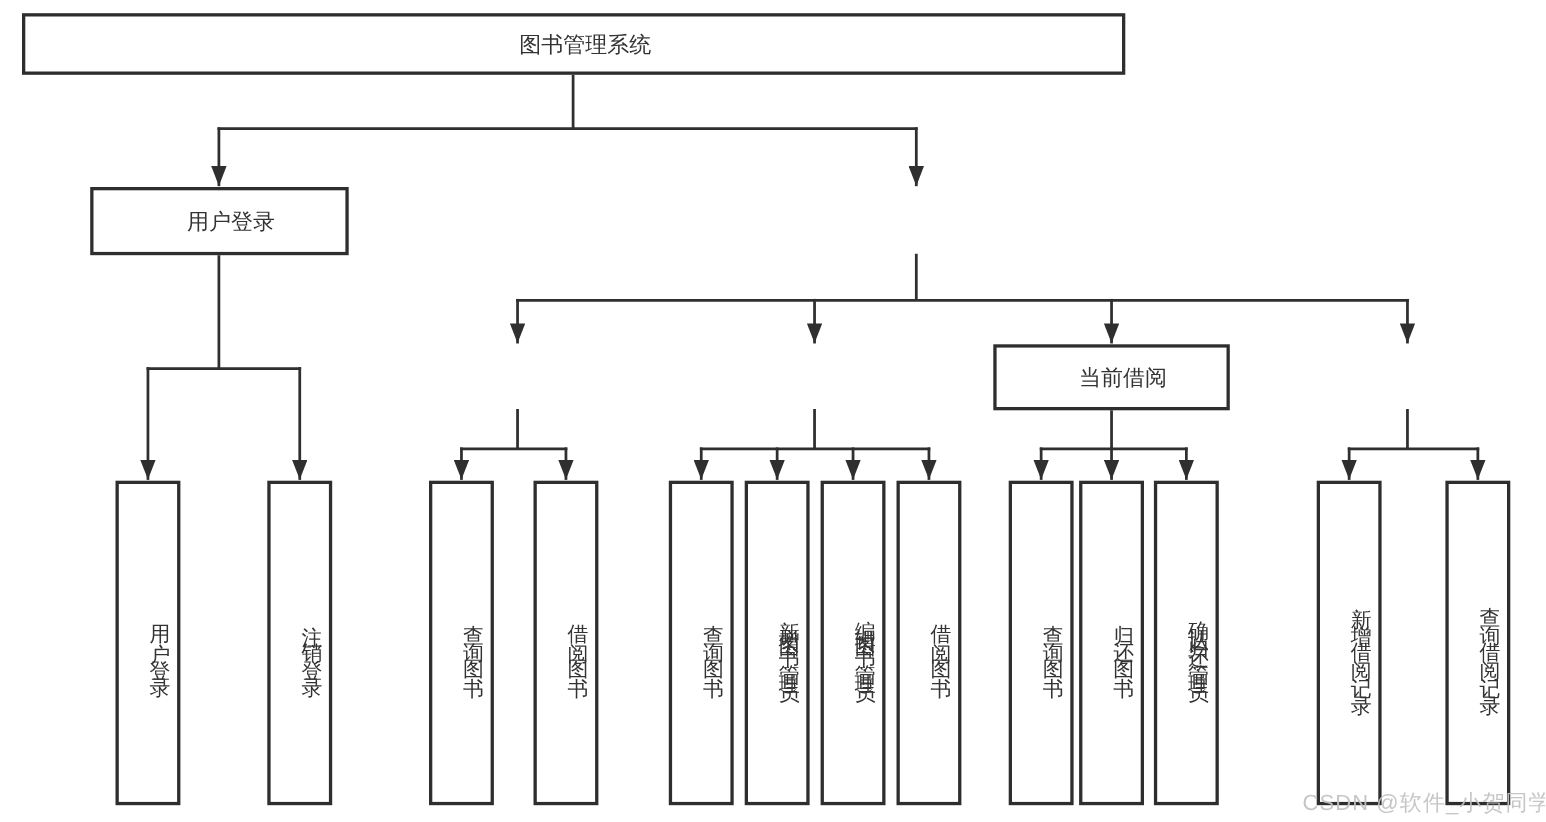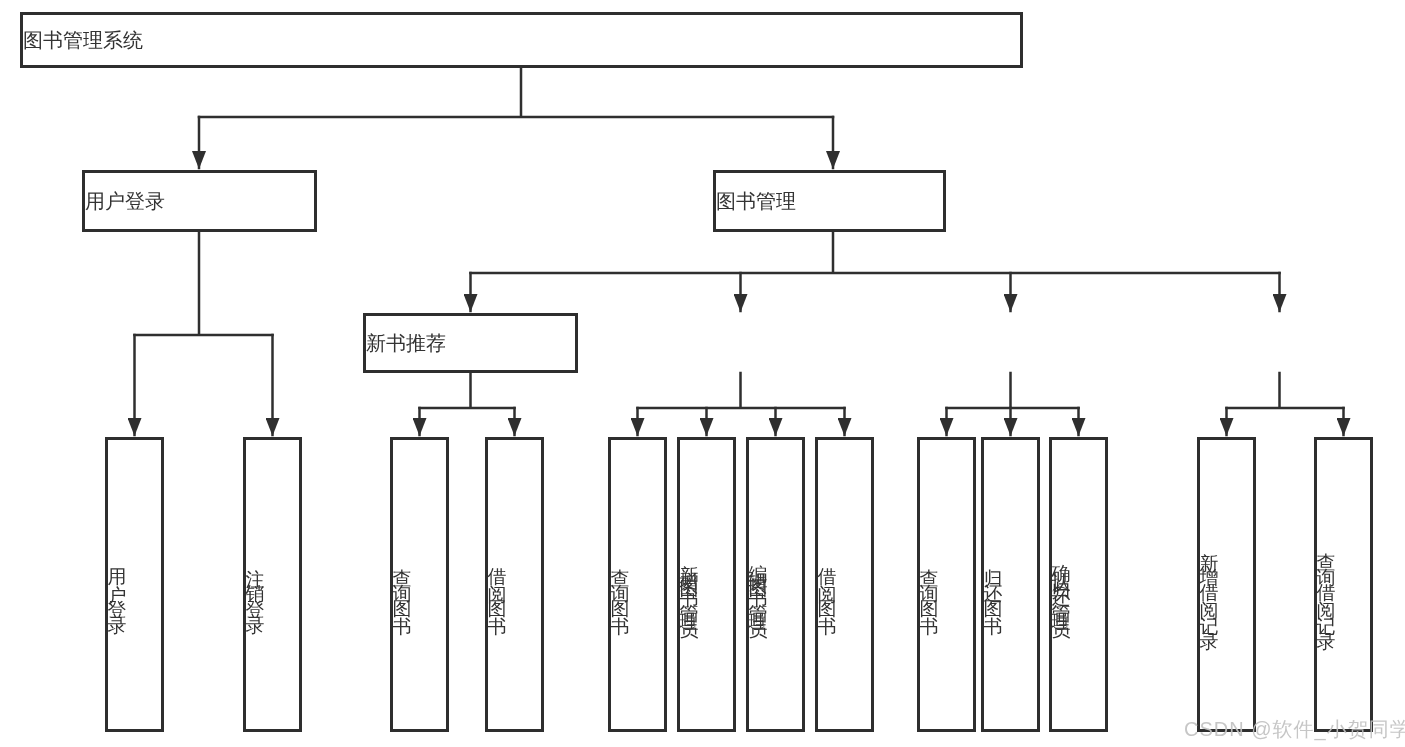--- a/index.html
+++ b/index.html
@@ -8,7 +8,7 @@
   .canvas{position:relative;width:1405px;height:747px;background:#ffffff;overflow:hidden;}
   svg.connectors{position:absolute;left:0;top:0;z-index:1;}
   .box{position:absolute;box-sizing:border-box;background:#ffffff;border:3px solid #2e2e2e;
-       display:flex;align-items:center;z-index:2;}
+       display:flex;align-items:center;justify-content:center;z-index:2;padding-left:21px;}
   .hbox-label{font-size:20px;color:#333333;white-space:nowrap;}
   .leaf{width:59px;top:437px;height:295px;}
   .leaf-label{writing-mode:vertical-lr;text-orientation:mixed;font-size:19px;line-height:1;

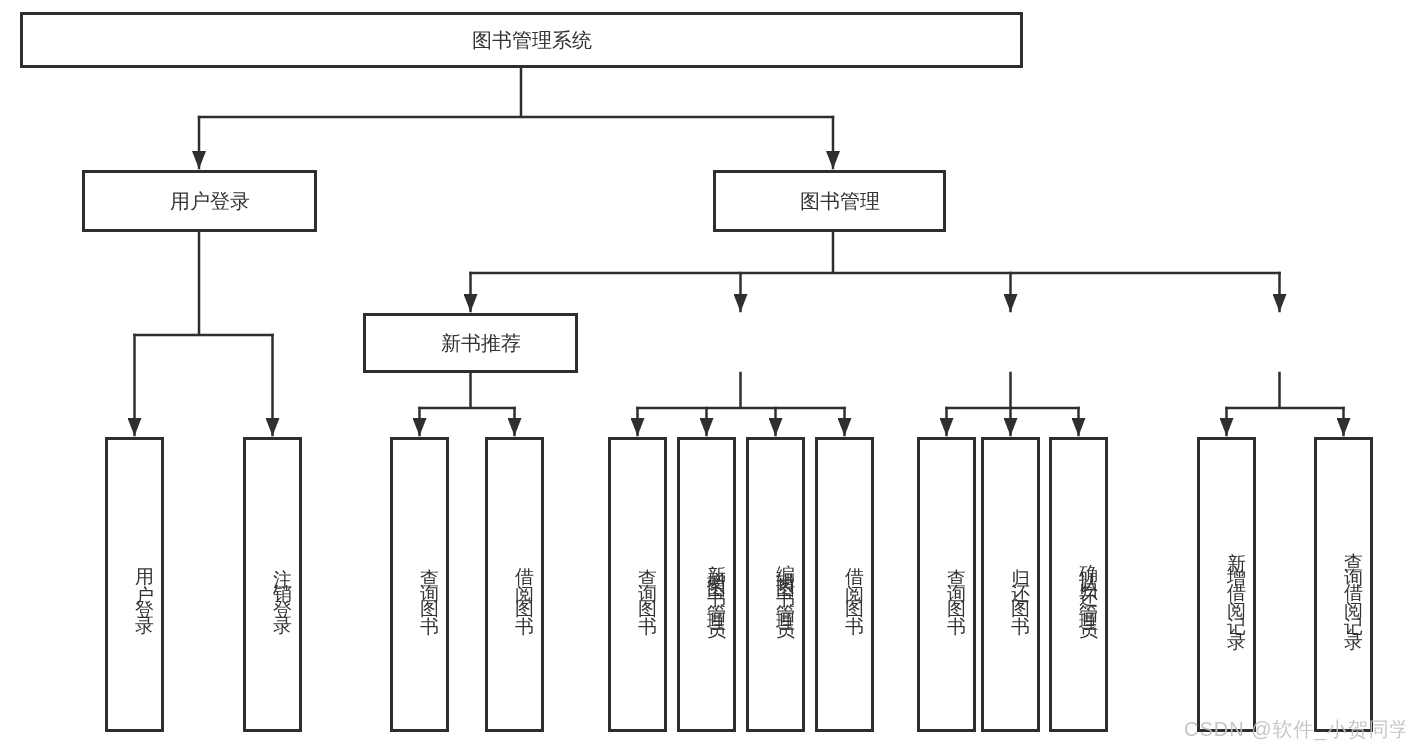--- a/index.html
+++ b/index.html
@@ -72,9 +72,6 @@
   <div class="box" style="left:82px;top:170px;width:235px;height:62px">
     <span class="hbox-label">用户登录</span>
   </div>
-  <div class="box" style="left:713px;top:170px;width:233px;height:62px">
-    <span class="hbox-label">图书管理</span>
-  </div>
 
   <div class="box" style="left:363px;top:313px;width:215px;height:60px">
     <span class="hbox-label">新书推荐</span>

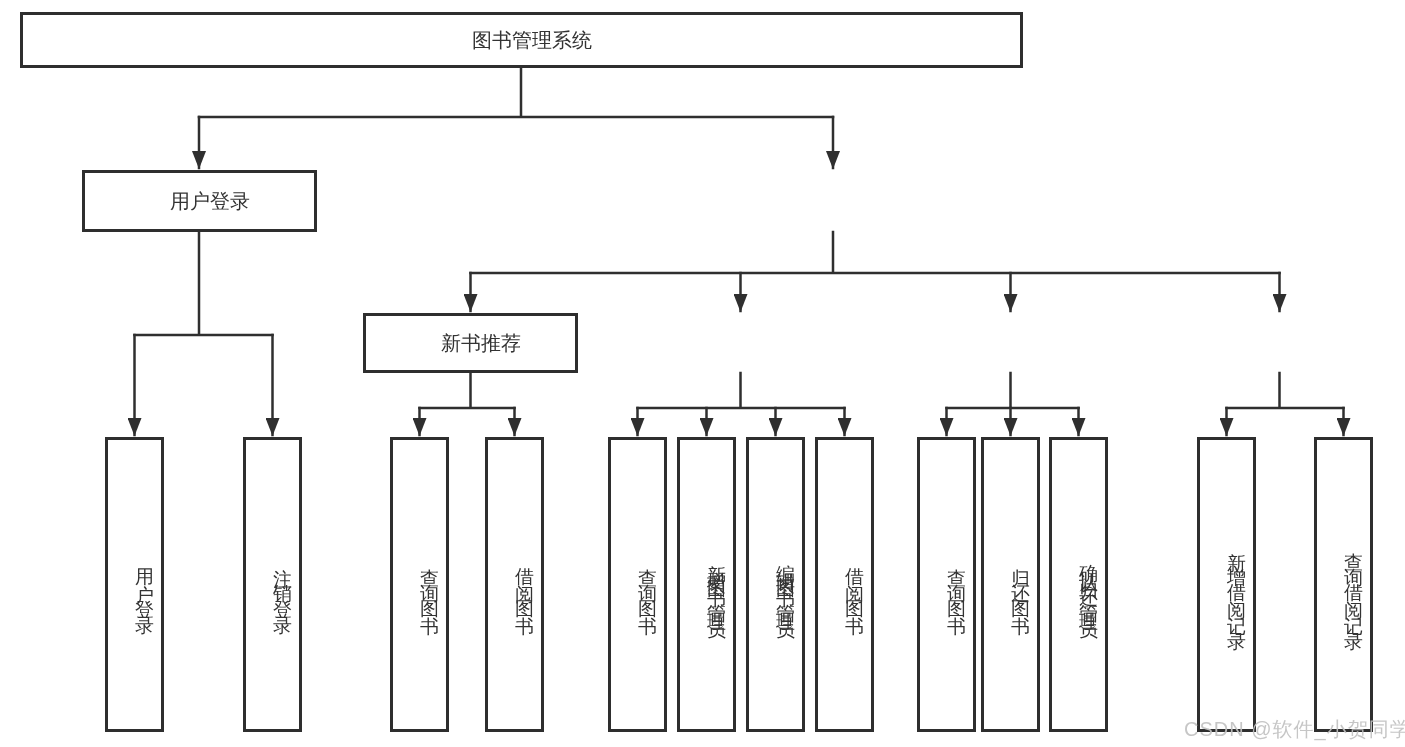--- a/index.html
+++ b/index.html
@@ -73,9 +73,6 @@
     <span class="hbox-label">用户登录</span>
   </div>
 
-  <div class="box" style="left:363px;top:313px;width:215px;height:60px">
-    <span class="hbox-label">新书推荐</span>
-  </div>
 
   <div class="box leaf" style="left:105px">
     <span class="leaf-label">用户登录</span>

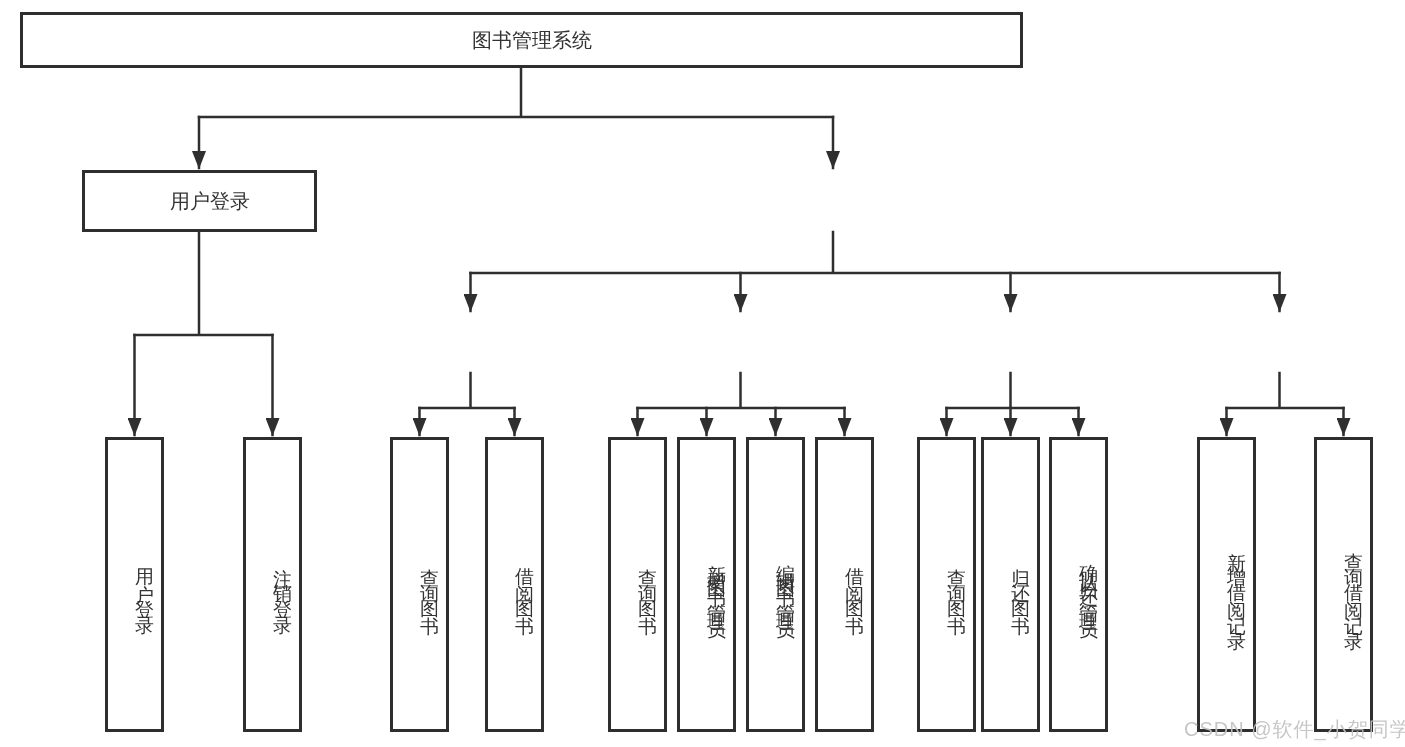--- a/index.html
+++ b/index.html
@@ -73,6 +73,9 @@
     <span class="hbox-label">用户登录</span>
   </div>
 
+  <div class="box" style="left:903px;top:313px;width:215px;height:60px">
+    <span class="hbox-label">当前借阅</span>
+  </div>
 
   <div class="box leaf" style="left:105px">
     <span class="leaf-label">用户登录</span>

